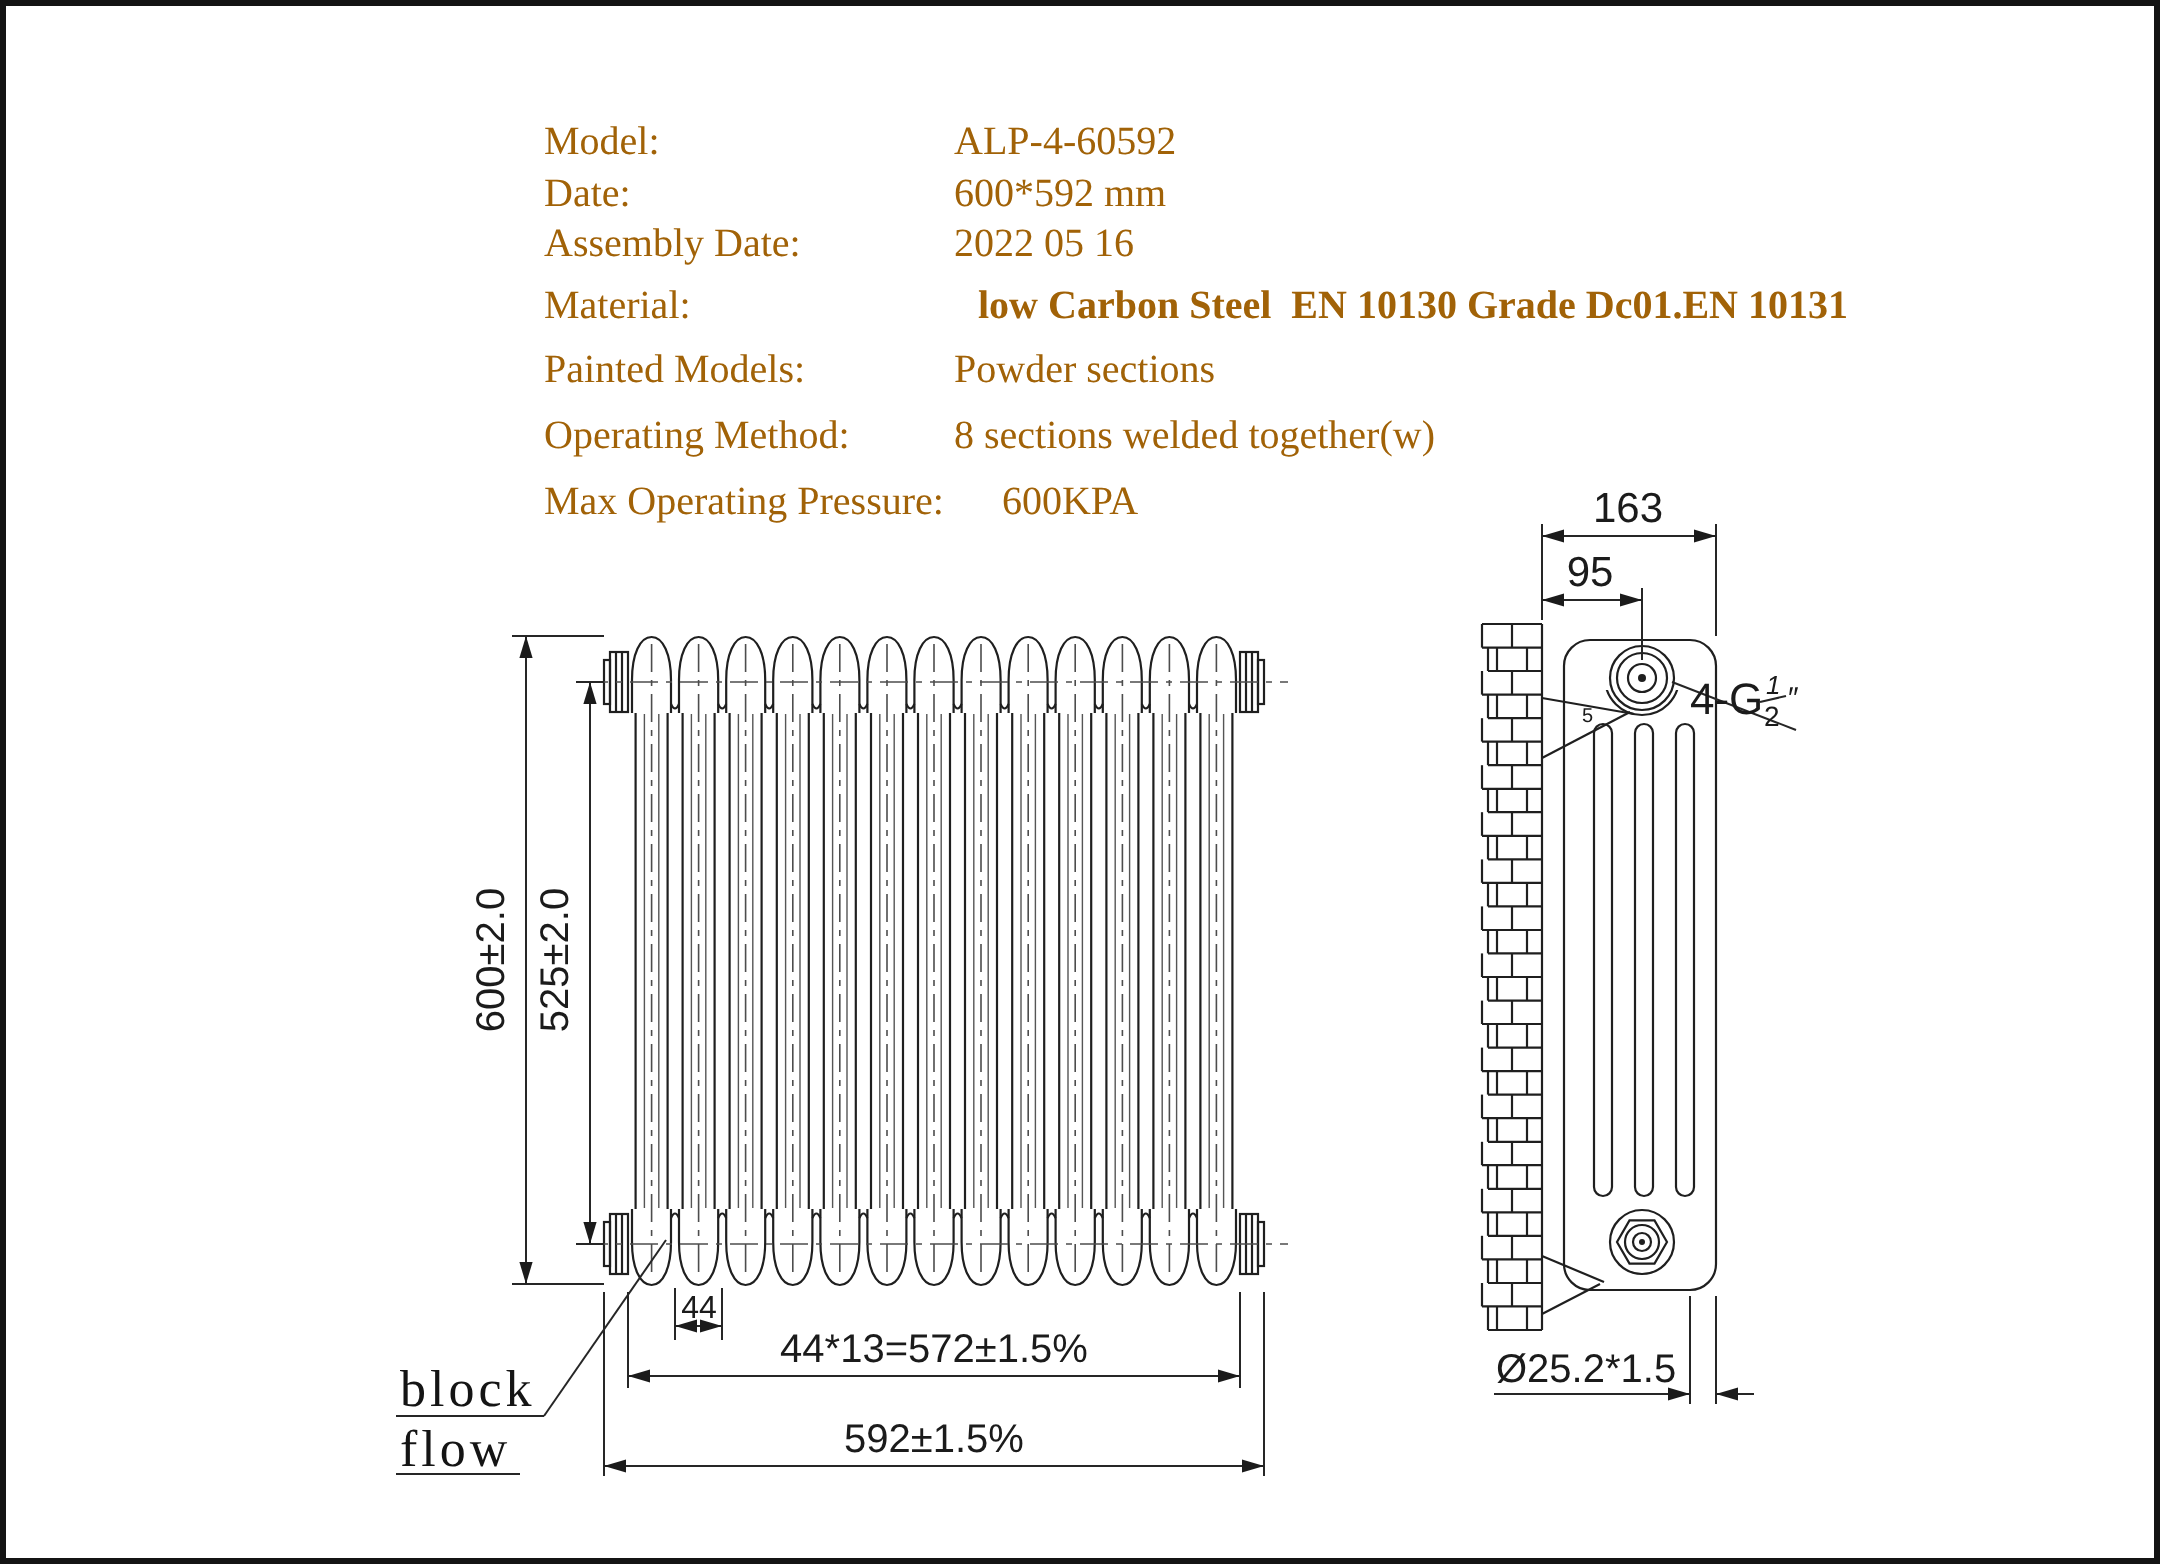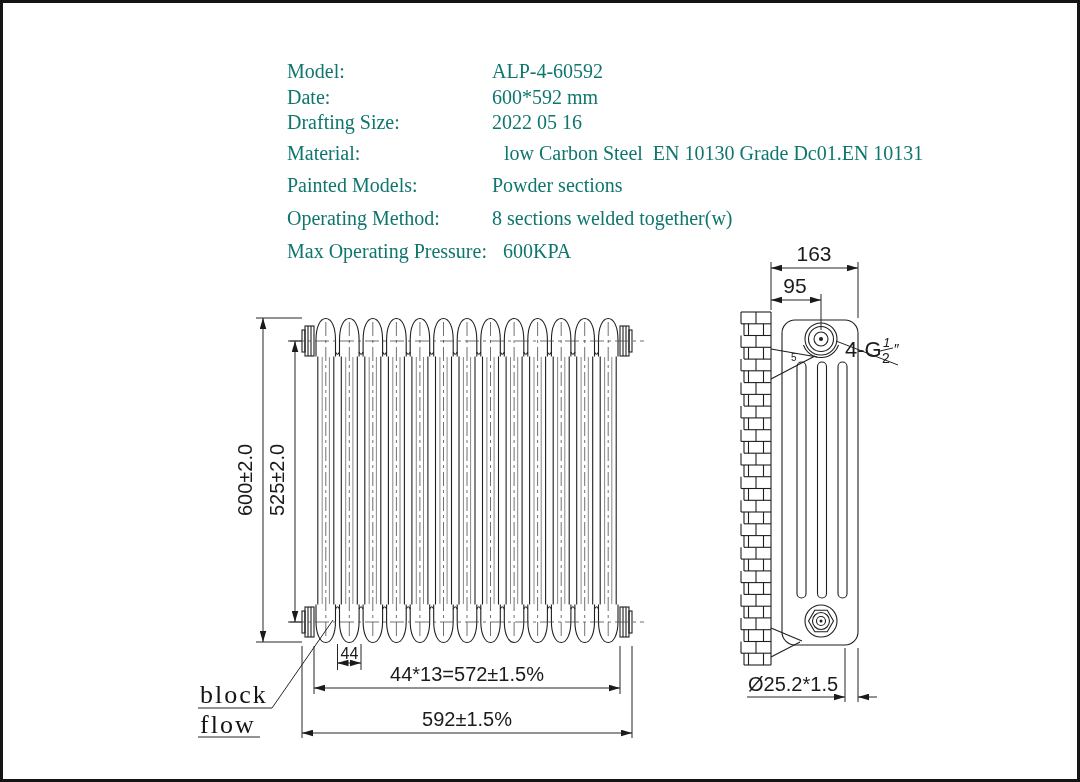--- a/index.html
+++ b/index.html
@@ -7,8 +7,8 @@
         font-family:"Liberation Sans",sans-serif;}
   #frame{position:absolute;inset:0;border:3px solid var(--frame,#141414);box-sizing:border-box;pointer-events:none;}
   
-  .spec-row{position:absolute;left:257px;white-space:pre;font-family:"Liberation Serif",serif;
-            font-size:20px;color:#0f766e;}
+  .spec-row{position:absolute;left:242px;white-space:pre;font-family:"Liberation Serif",serif;
+            font-size:20px;color:#a16207;}
   .spec-label{display:inline-block;width:205px;}
   .spec-row.inline .spec-label{width:auto;margin-right:16px;}
   .spec-value.indent{padding-left:12px;display:inline-block;}

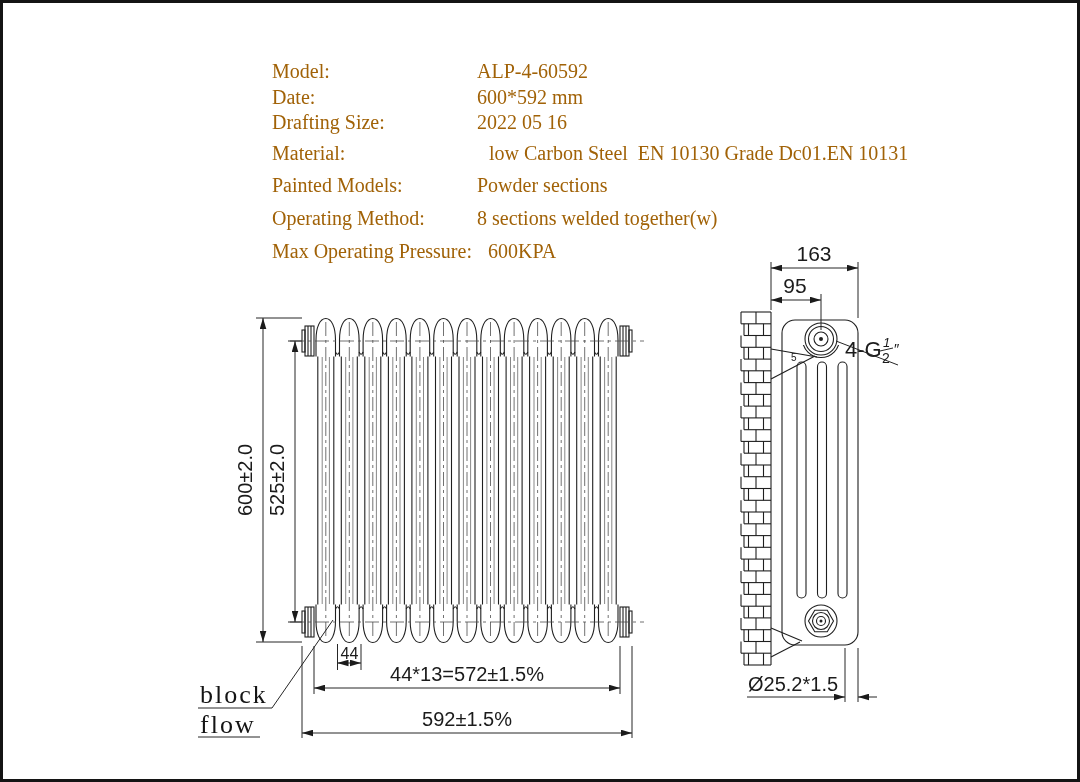--- a/index.html
+++ b/index.html
@@ -36,7 +36,7 @@
       <span class="spec-label">Date:</span><span class="spec-value">600*592 mm</span>
     </div>
     <div class="spec-row" style="top:88px">
-      <span class="spec-label">Drafting Size:</span><span class="spec-value">2022 05 16</span>
+      <span class="spec-label">Assembly Date:</span><span class="spec-value">2022 05 16</span>
     </div>
     <div class="spec-row" style="top:119px">
       <span class="spec-label">Material:</span><span class="spec-value indent">low Carbon Steel  EN 10130 Grade Dc01.EN 10131</span>

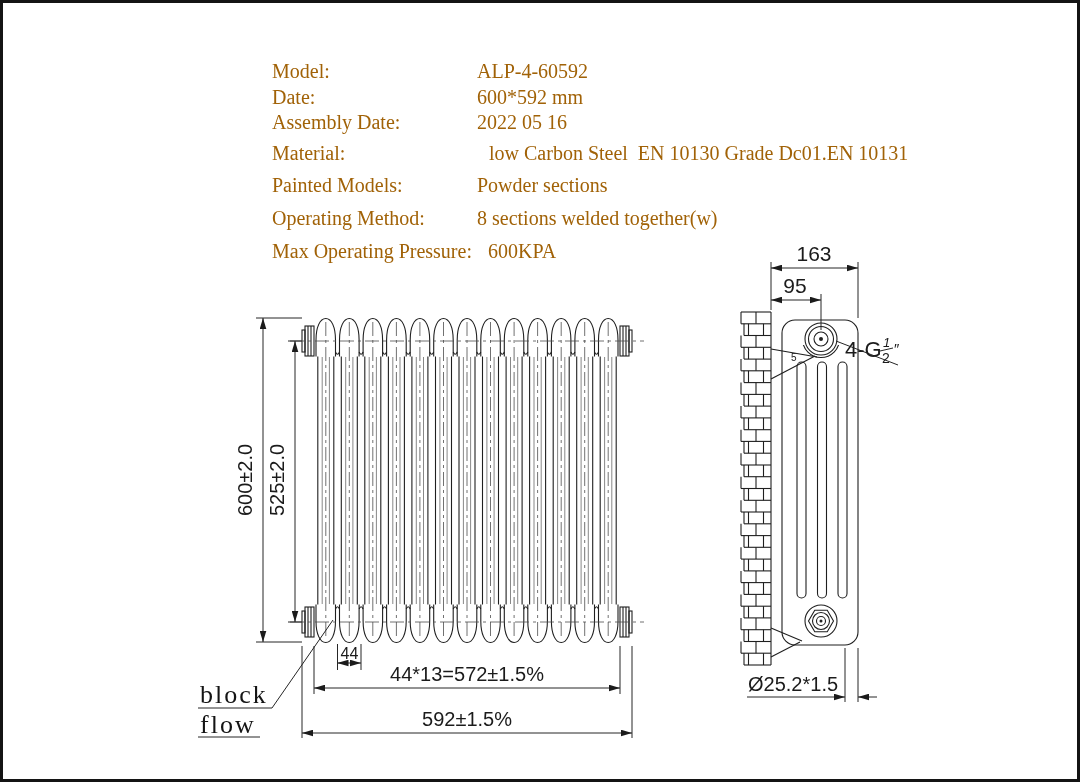--- a/index.html
+++ b/index.html
@@ -11,7 +11,7 @@
             font-size:20px;color:#a16207;}
   .spec-label{display:inline-block;width:205px;}
   .spec-row.inline .spec-label{width:auto;margin-right:16px;}
-  .spec-value.indent{padding-left:12px;display:inline-block;}
+  .spec-value.indent{padding-left:12px;display:inline-block;font-weight:bold;}
   
   #draw{position:absolute;left:0;top:0;}
   .ln{stroke:var(--line,#1f1f1f);fill:none;stroke-width:1.1;}

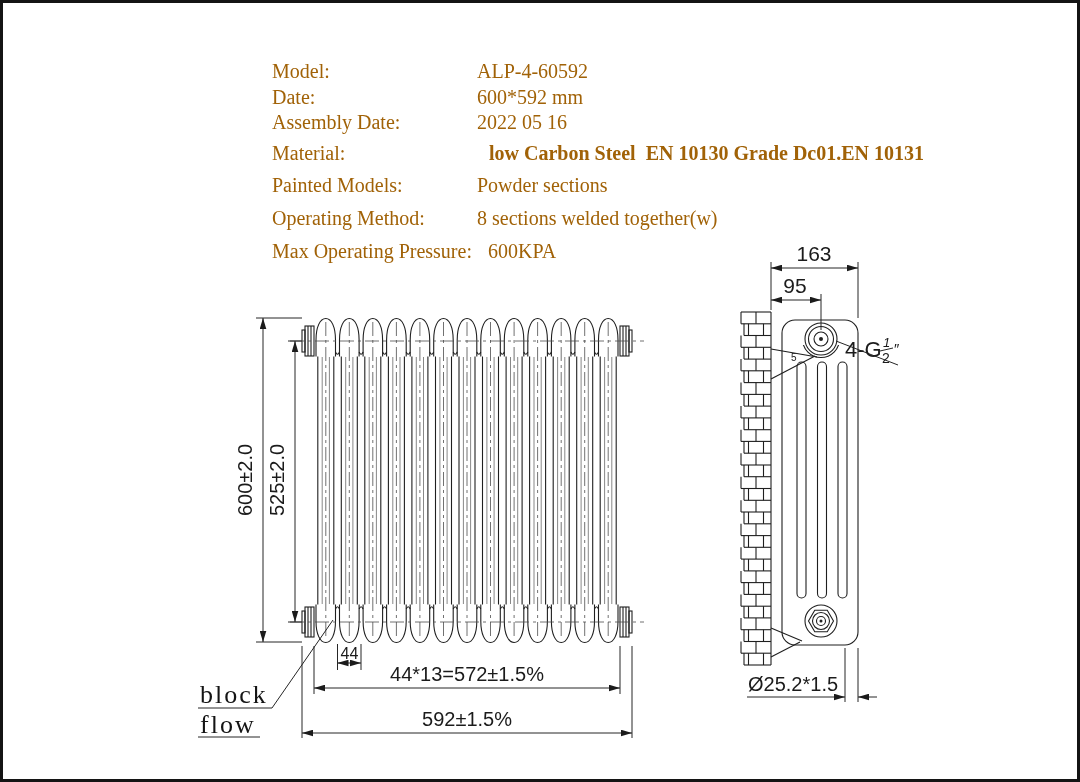--- a/index.html
+++ b/index.html
@@ -10,7 +10,7 @@
   .spec-row{position:absolute;left:242px;white-space:pre;font-family:"Liberation Serif",serif;
             font-size:20px;color:#a16207;}
   .spec-label{display:inline-block;width:205px;}
-  .spec-row.inline .spec-label{width:auto;margin-right:16px;}
+  .spec-row.inline .spec-label{width:auto;margin-right:29px;}
   .spec-value.indent{padding-left:12px;display:inline-block;font-weight:bold;}
   
   #draw{position:absolute;left:0;top:0;}

